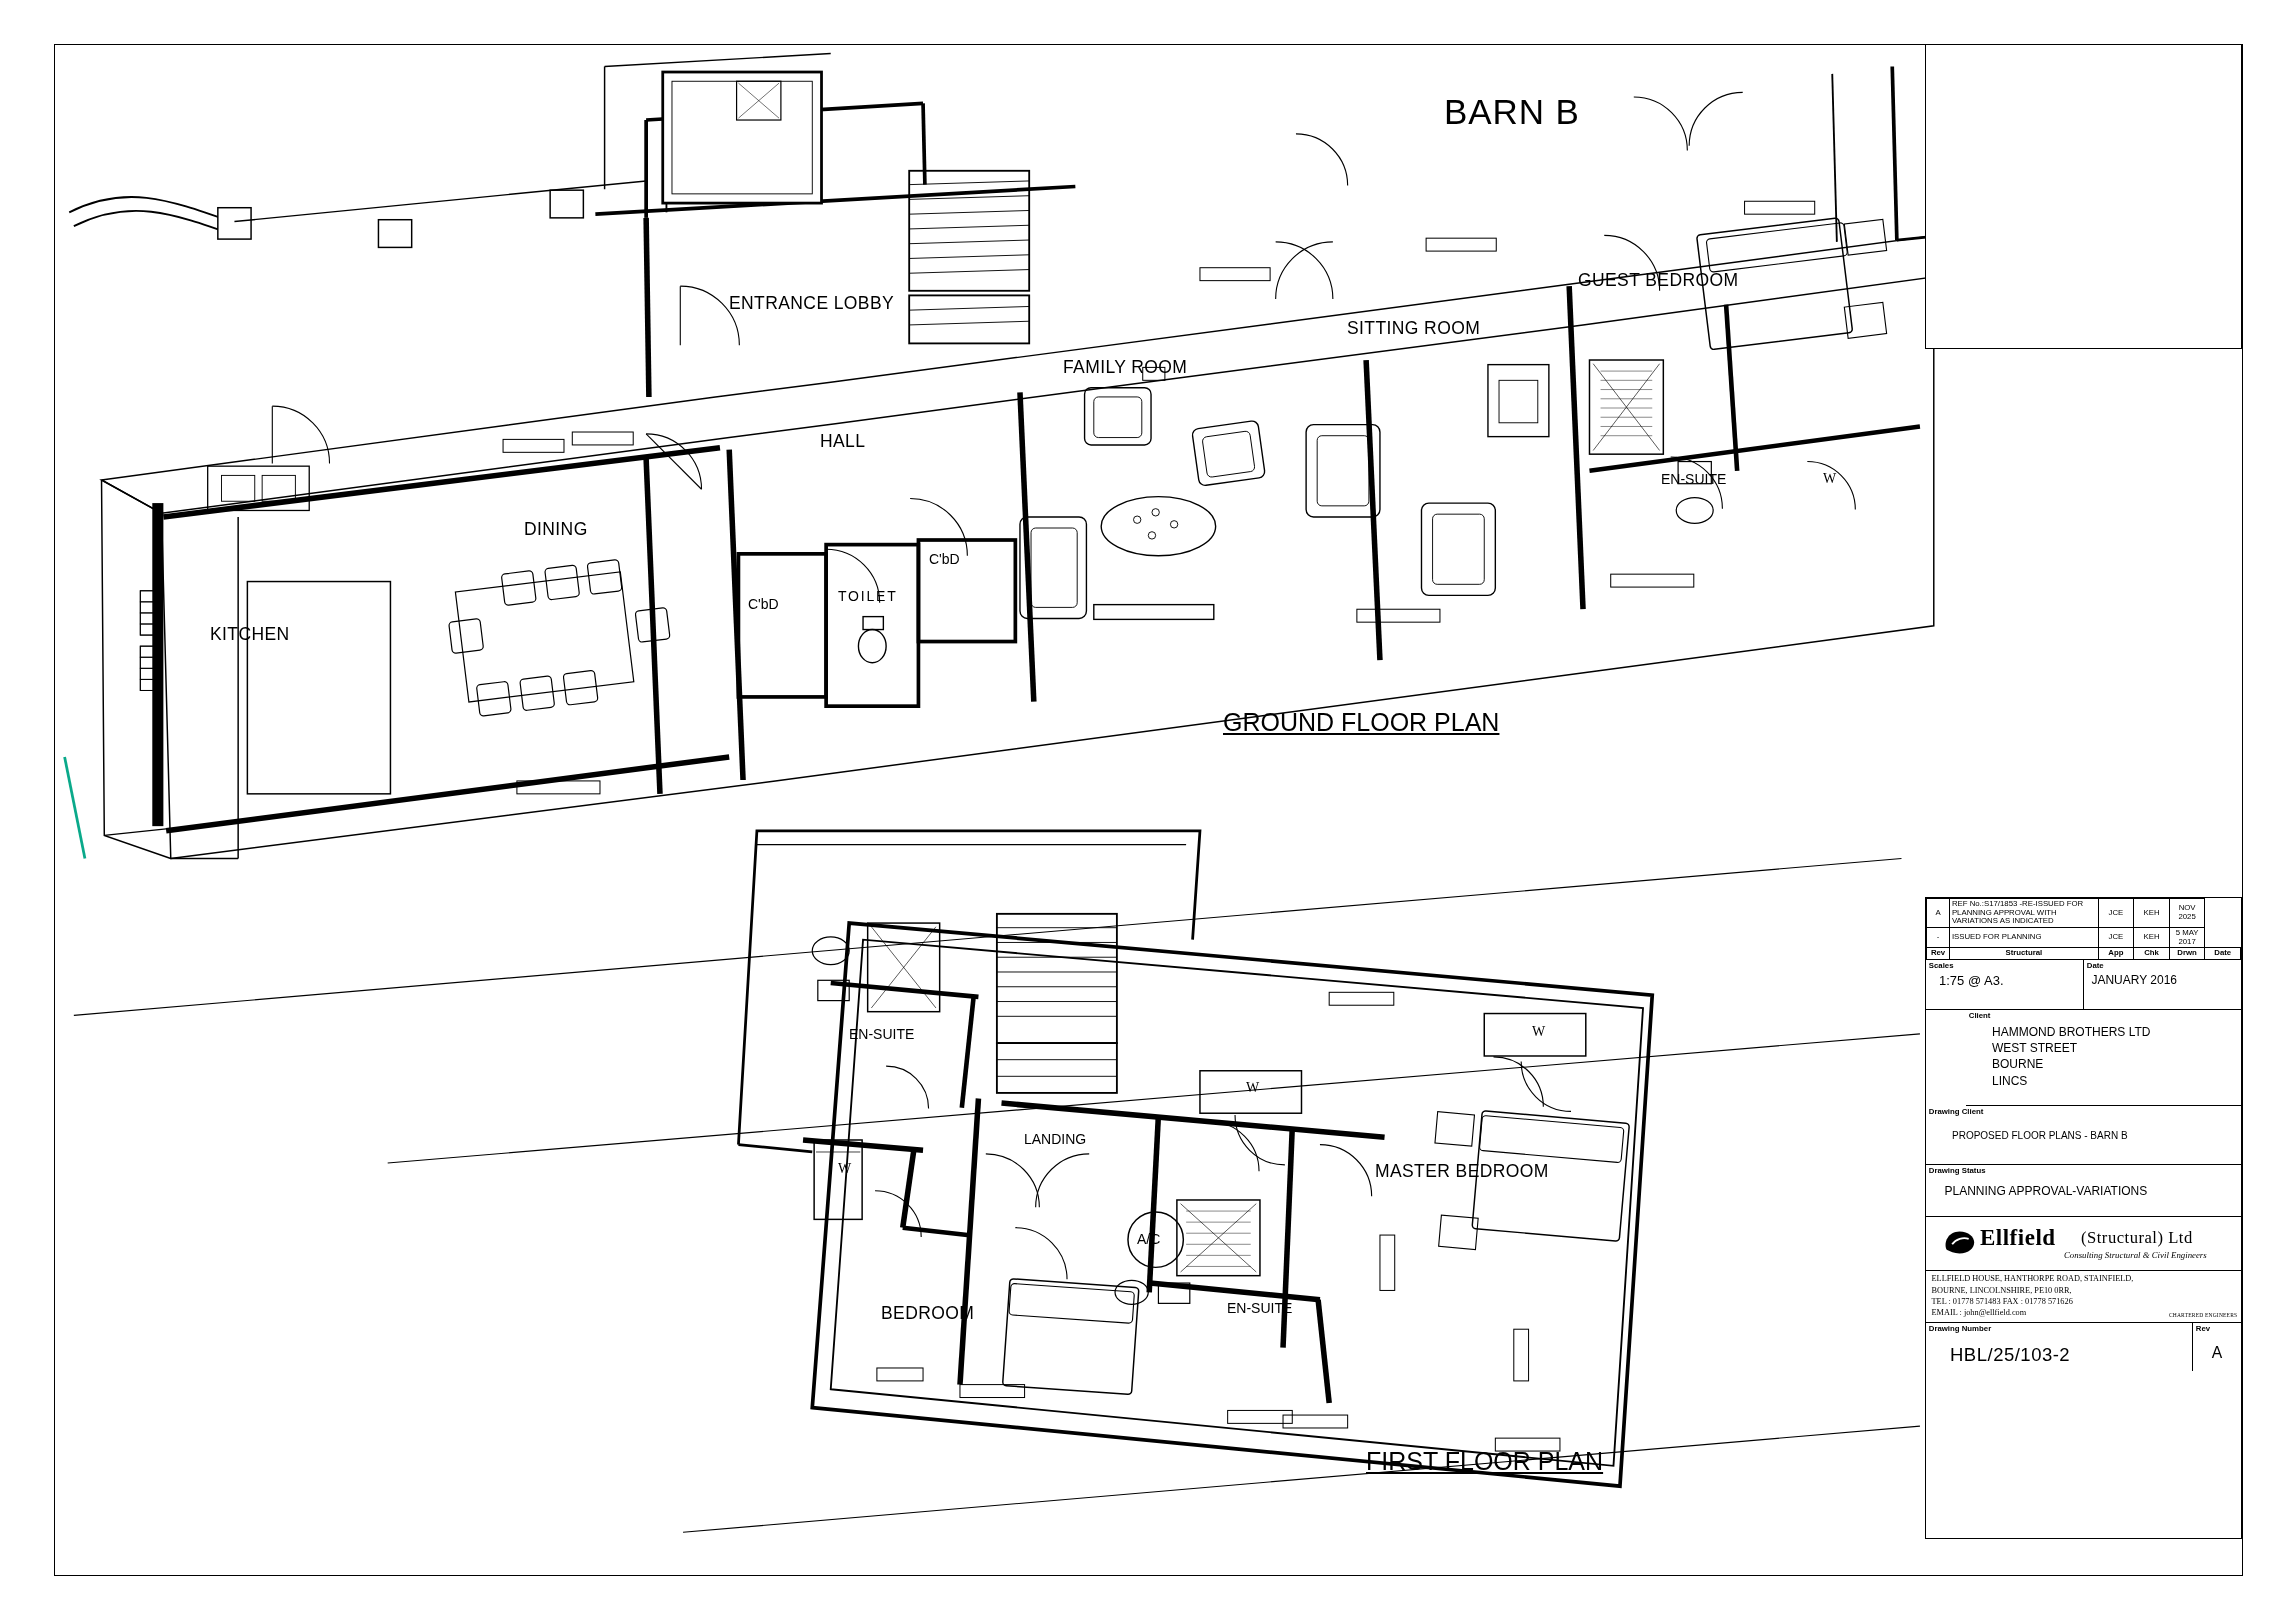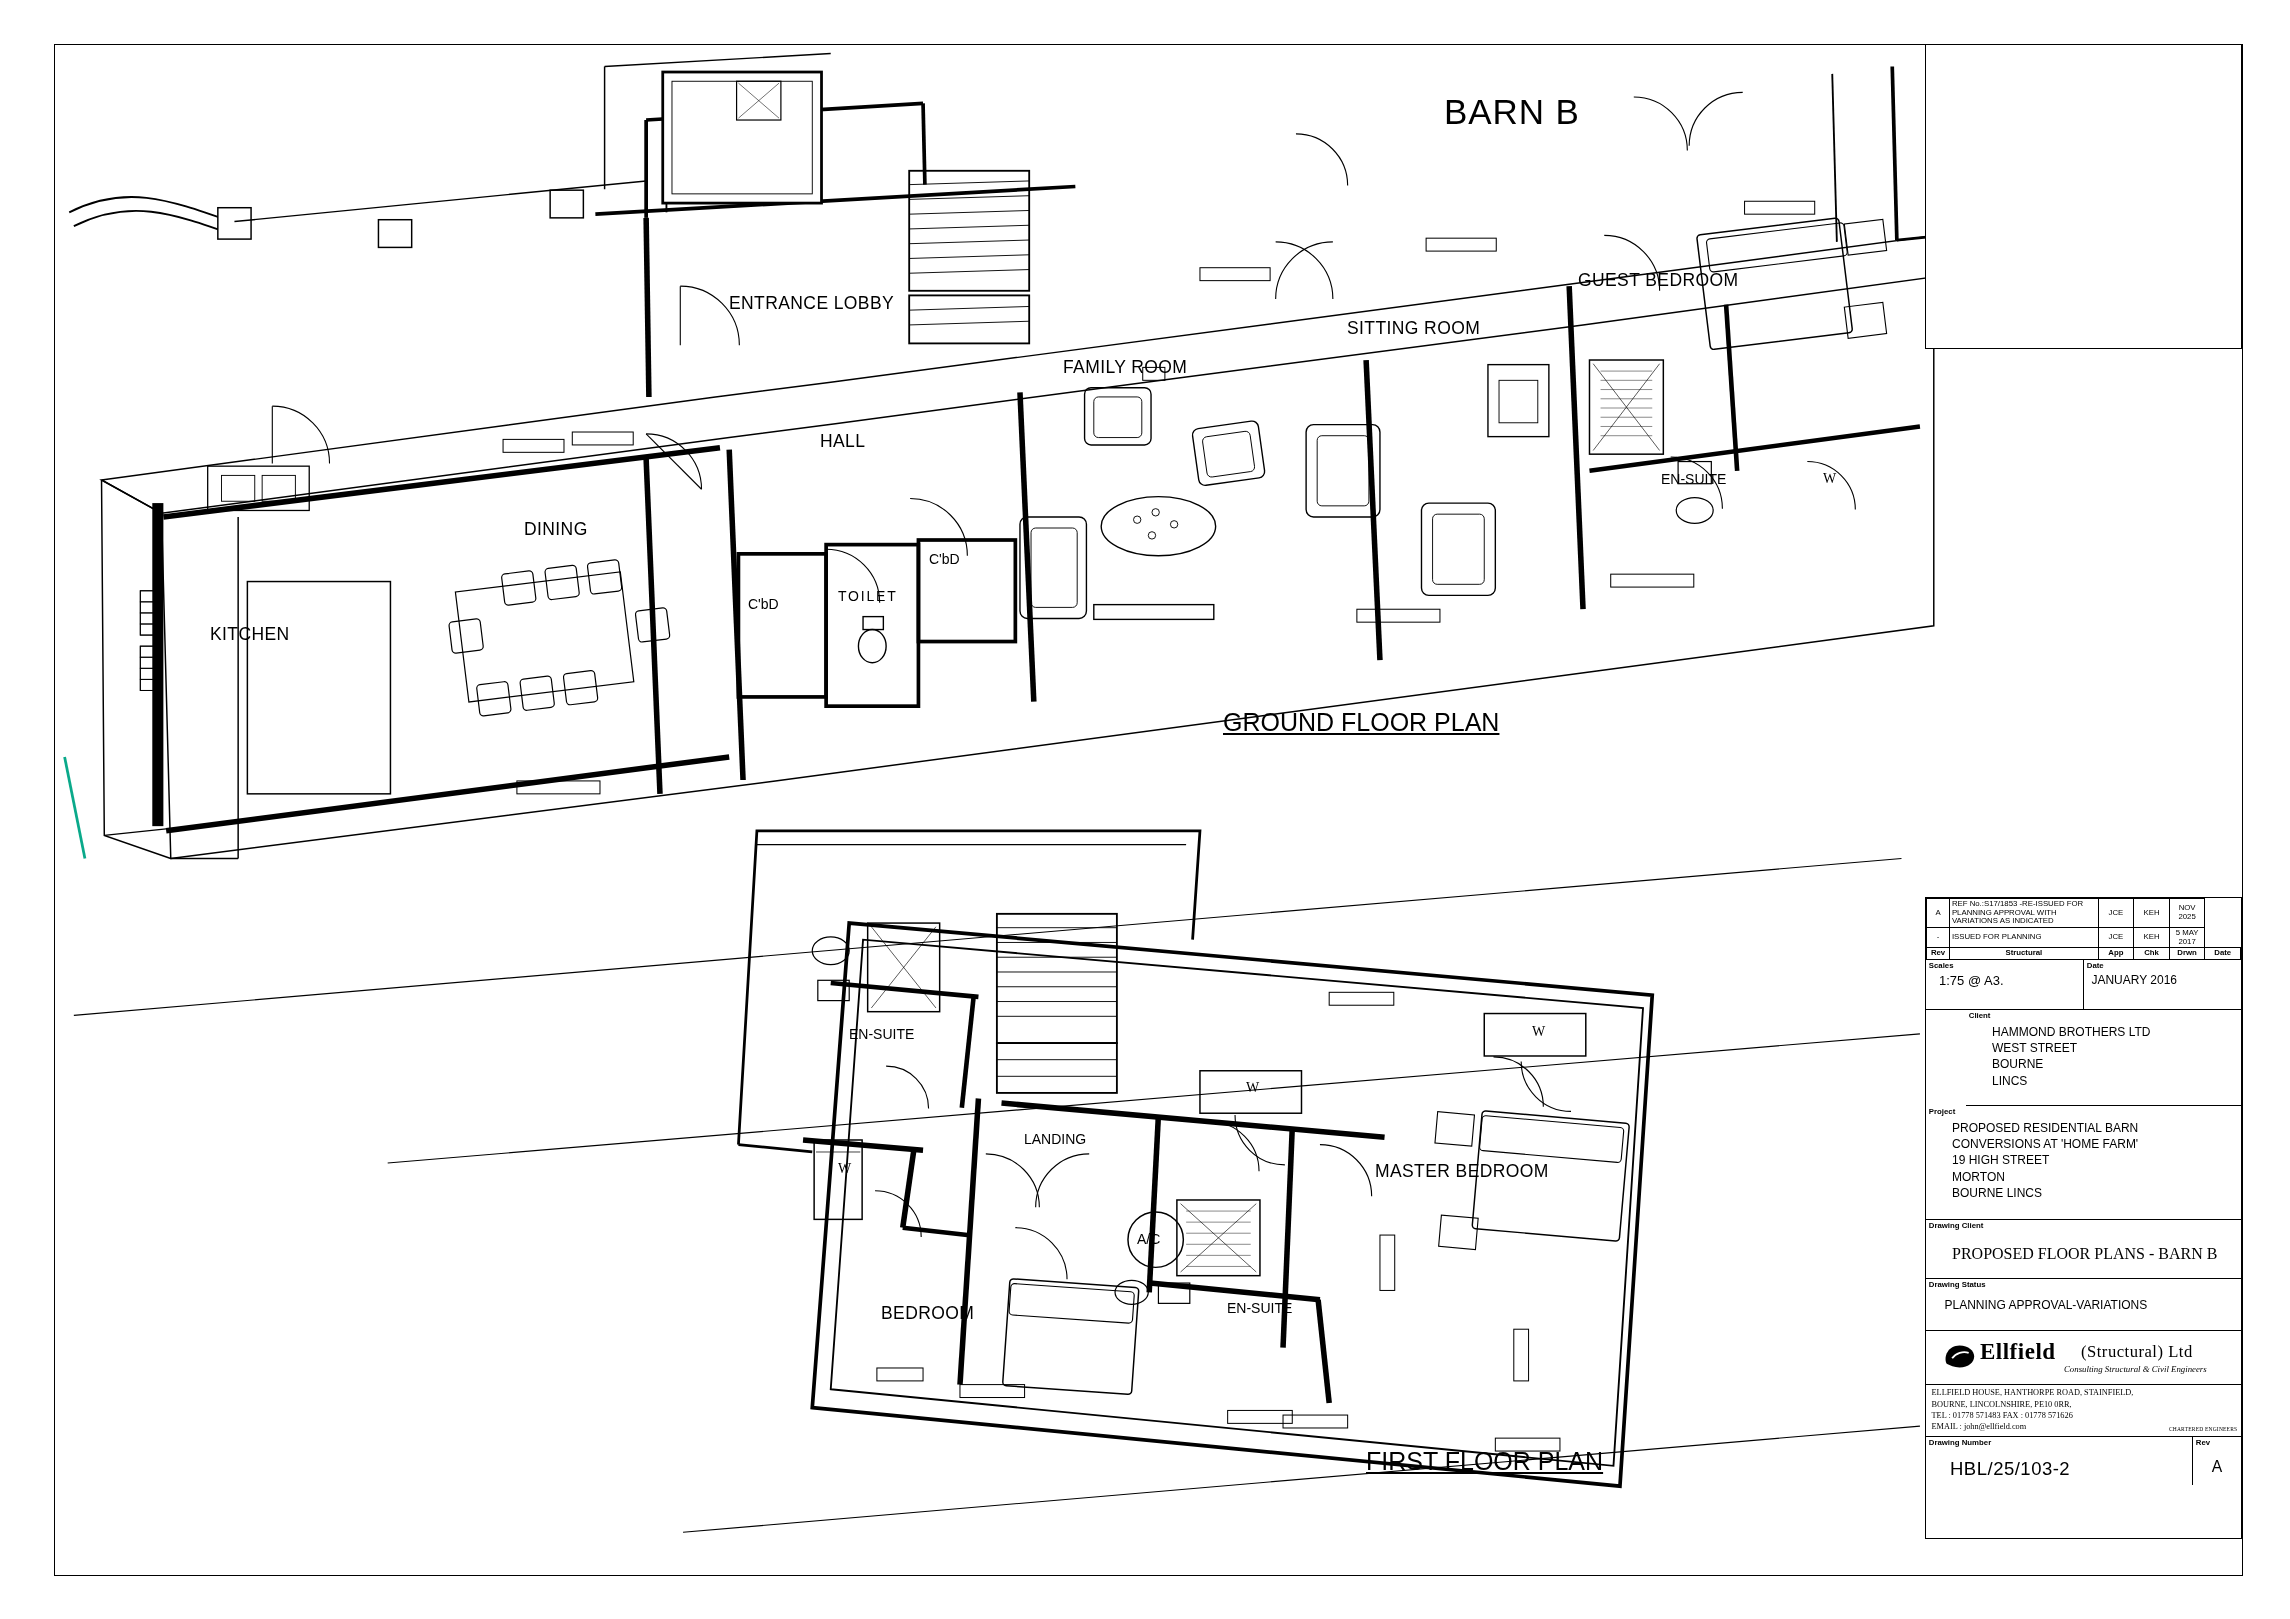--- a/index.html
+++ b/index.html
@@ -521,14 +521,6 @@
 LINCS</div>
     </div>
 
-    <div class="tb-row" style="height:114px;">
-      <div class="tb-field-title">Project</div>
-      <div class="tb-field-value" style="white-space:pre-line; font-size:12px; padding-left:26px; padding-top:3.7px;">PROPOSED RESIDENTIAL BARN
-CONVERSIONS AT 'HOME FARM'
-19 HIGH STREET
-MORTON
-BOURNE LINCS</div>
-    </div>
 
     <div class="tb-row" style="height:59px;">
       <div class="tb-field-title">Drawing  Client</div>

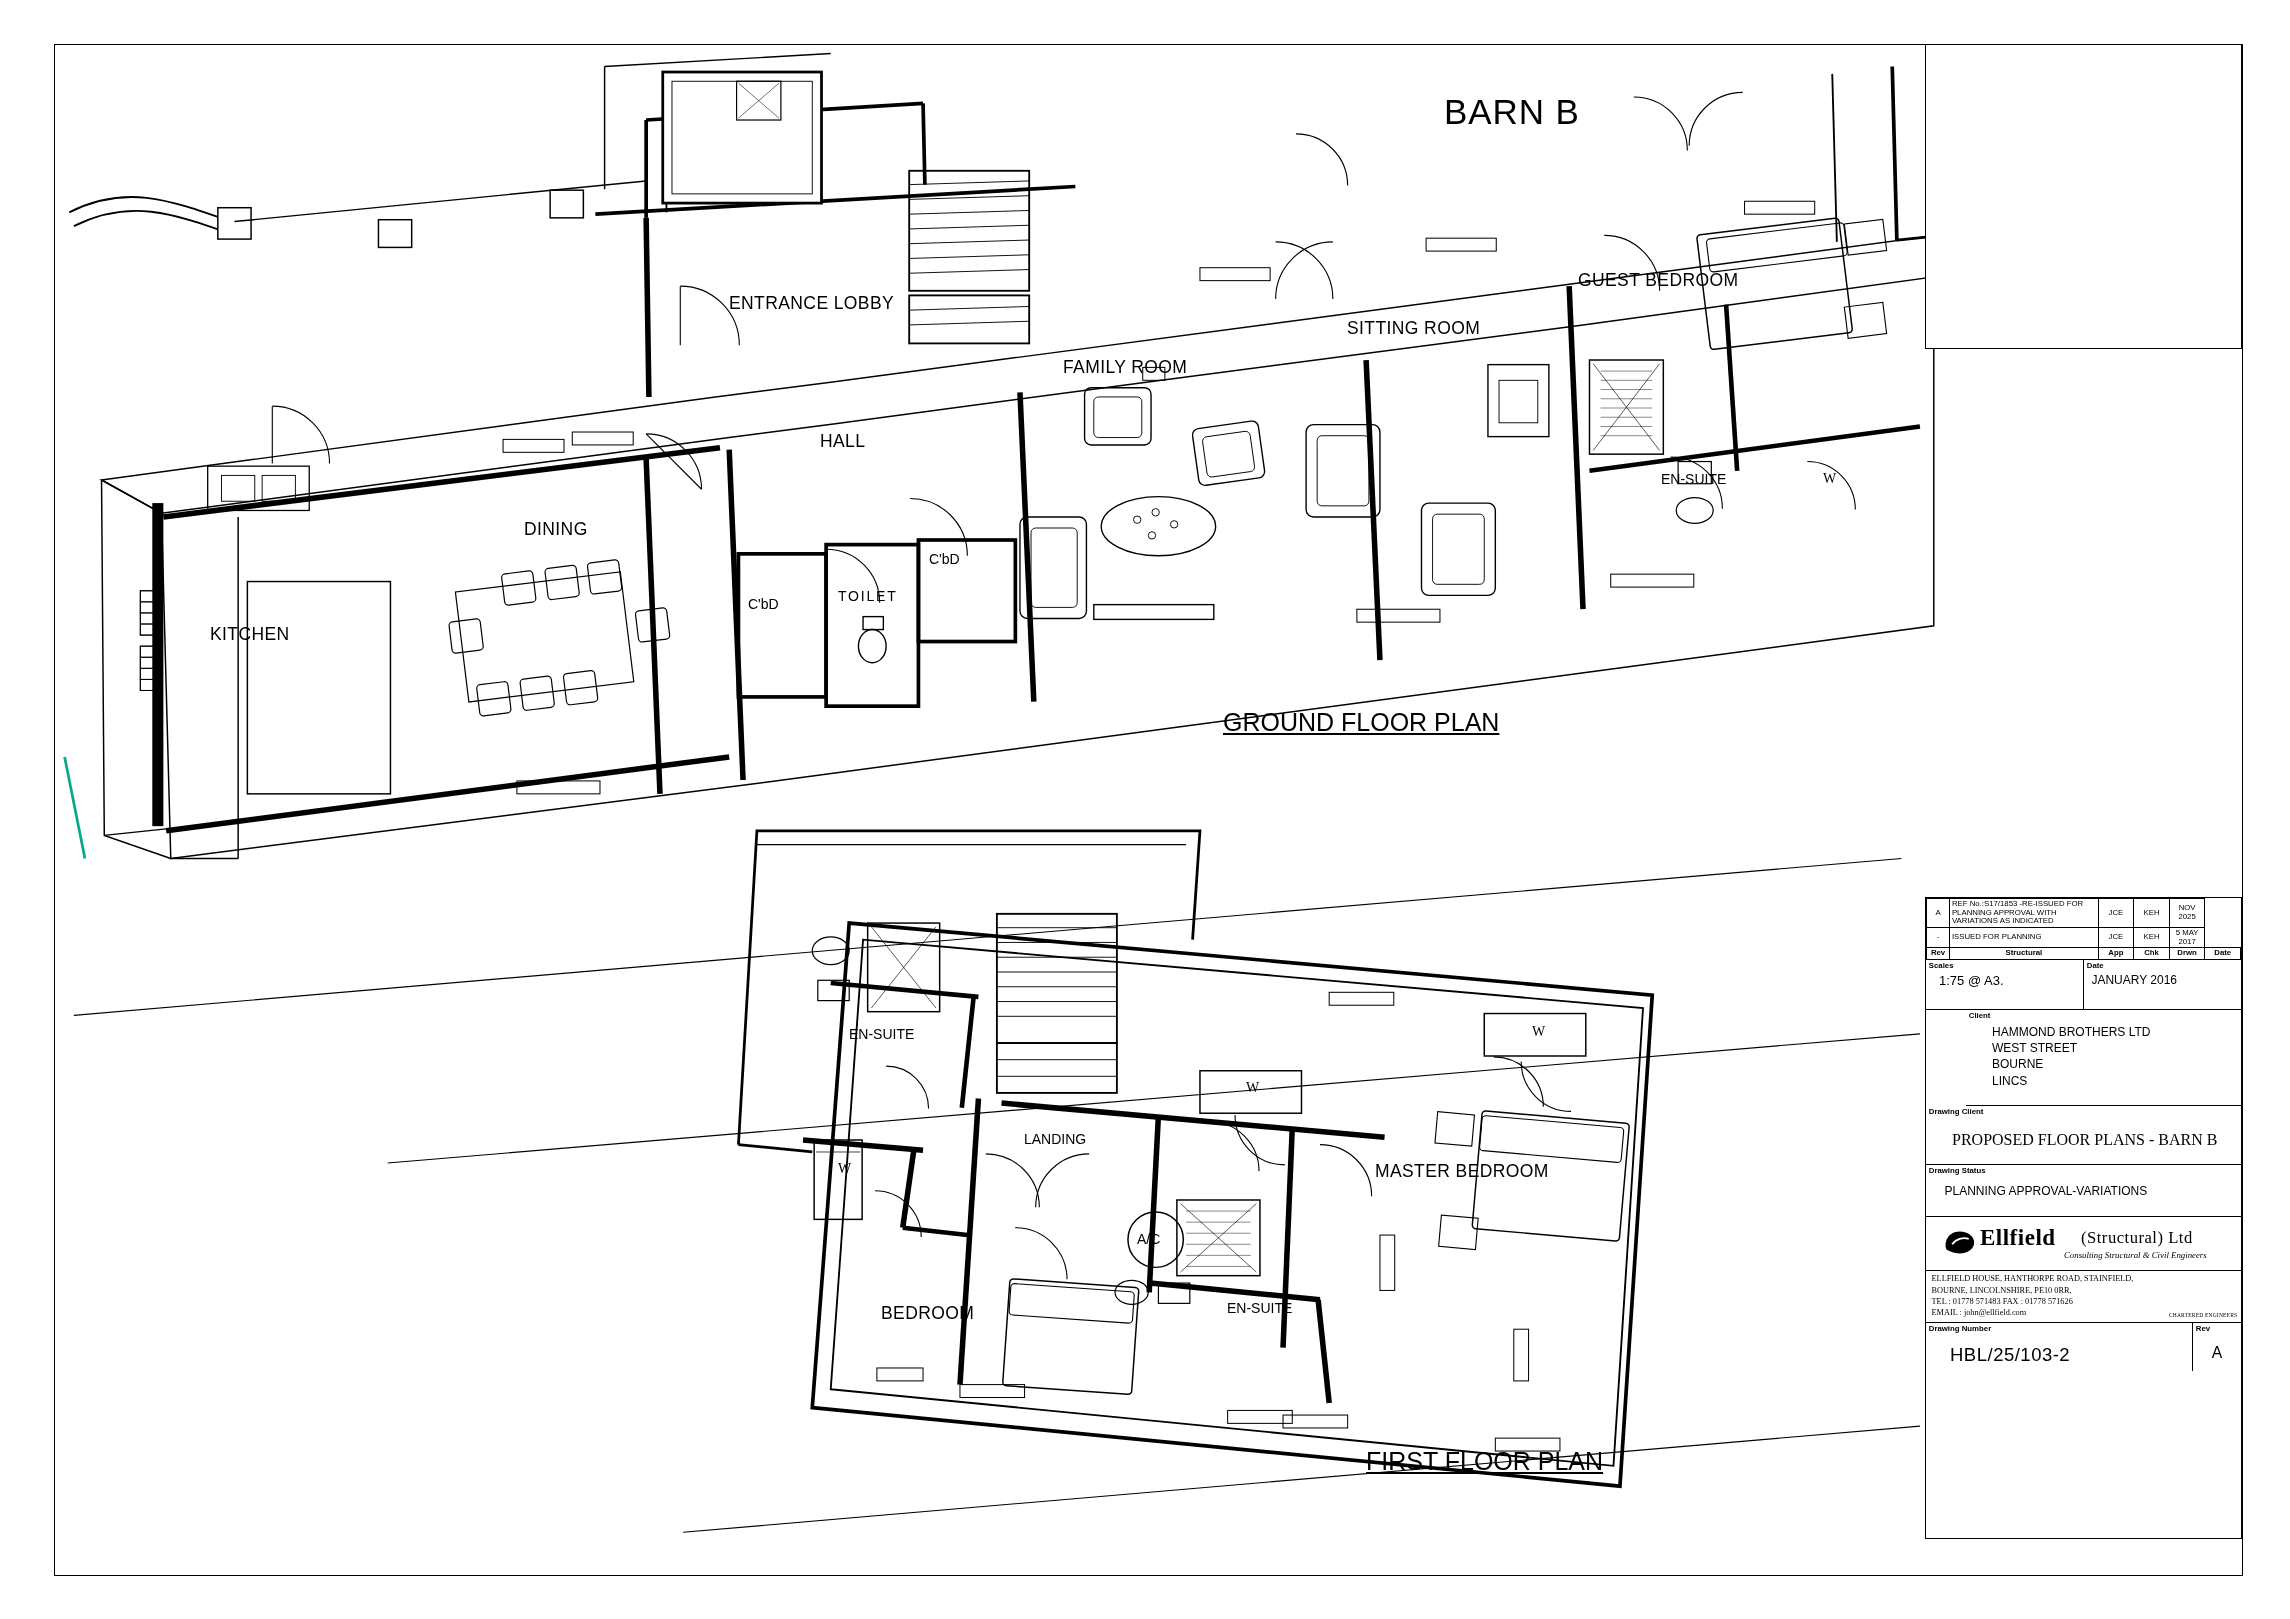--- a/index.html
+++ b/index.html
@@ -524,7 +524,7 @@
 
     <div class="tb-row" style="height:59px;">
       <div class="tb-field-title">Drawing  Client</div>
-      <div class="tb-field-value" style="font-size:16px; padding-left:26px; padding-top:13px;font-family:Liberation Serif, serif;">PROPOSED FLOOR PLANS - BARN B</div>
+      <div class="tb-field-value" style="font-size:10px; padding-left:26px; padding-top:13px;">PROPOSED FLOOR PLANS - BARN B</div>
     </div>
 
     <div class="tb-row" style="height:52px;">

